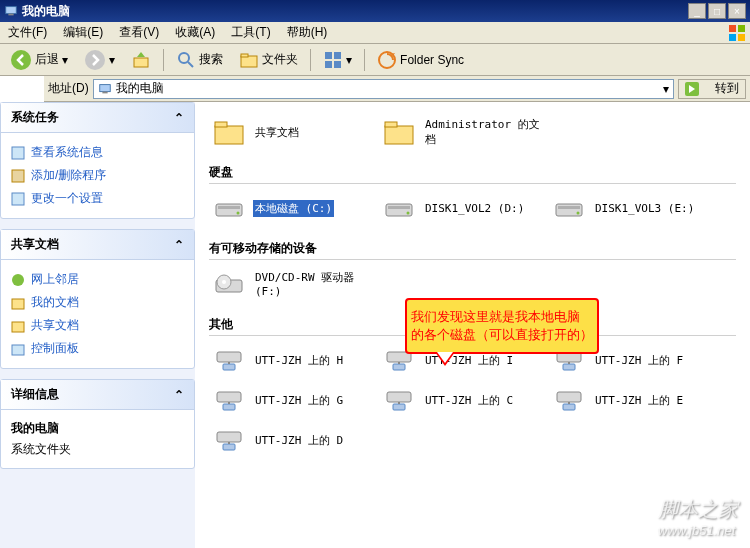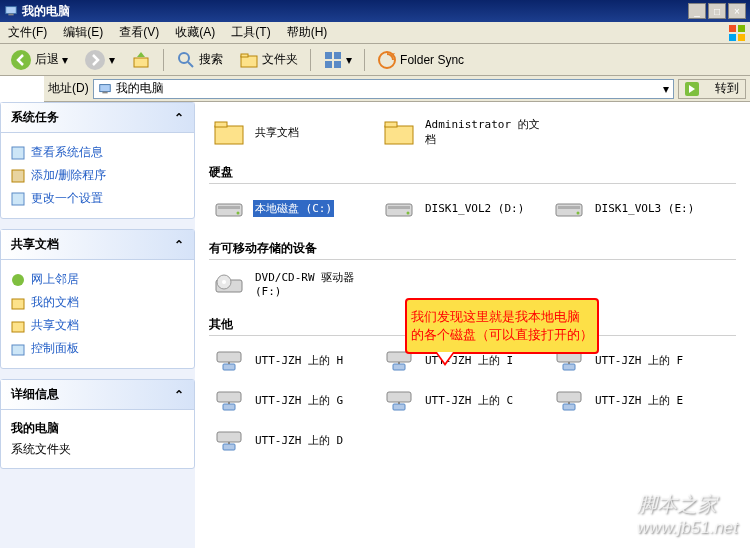--- a/index.html
+++ b/index.html
@@ -381,7 +381,7 @@
 
 <div class="watermark">
   <div style="font-size:20px">脚本之家</div>
-  <div style="font-size:17px">www.jb51.net</div>
+  <div style="font-size:13px">www.jb51.net</div>
 </div>
 
 </body></html>

